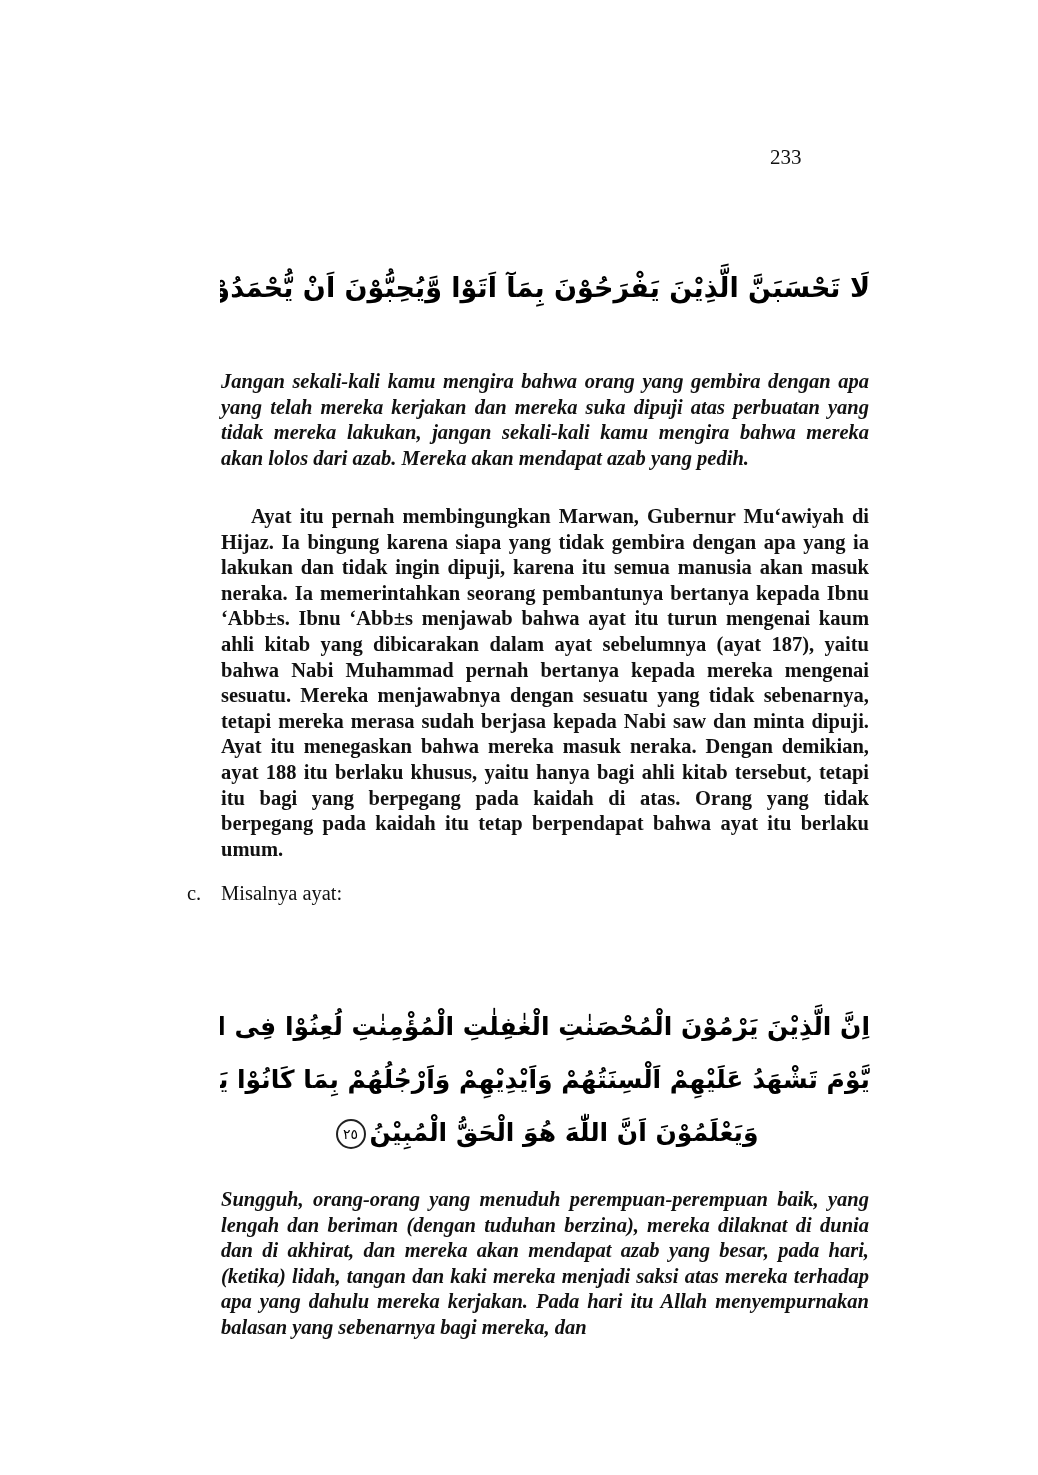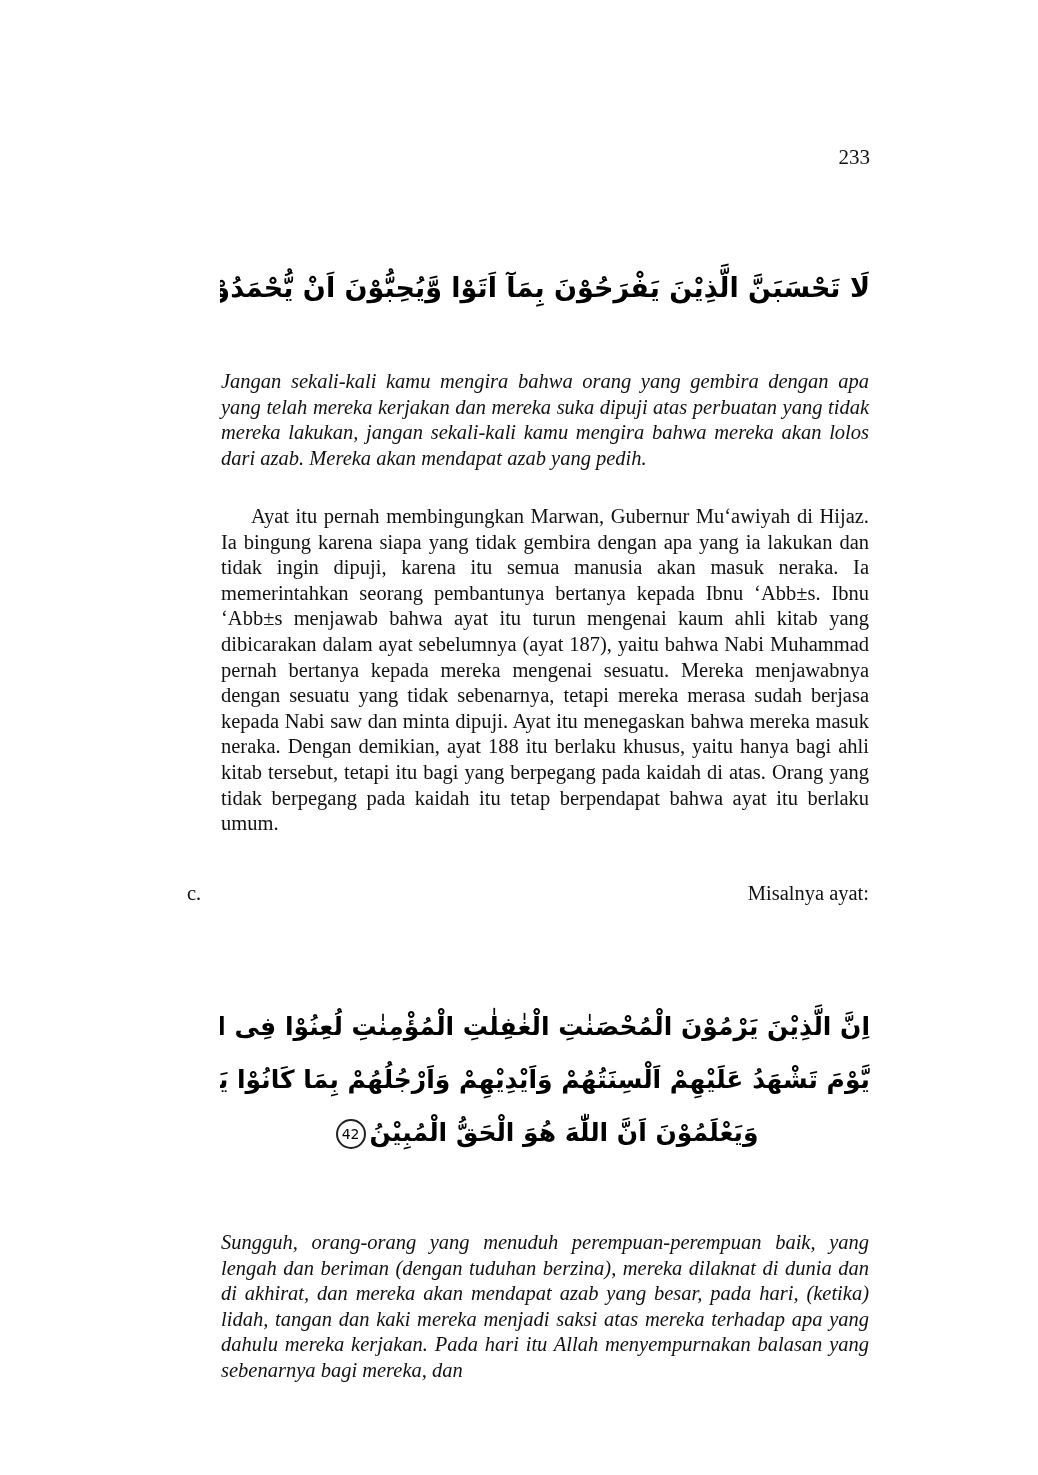--- a/index.html
+++ b/index.html
@@ -20,7 +20,6 @@
       top: 144px;
       left: 770px;
       width: 100px;
-      text-align: right;
       font-size: 21px;
       line-height: 26px;
     }

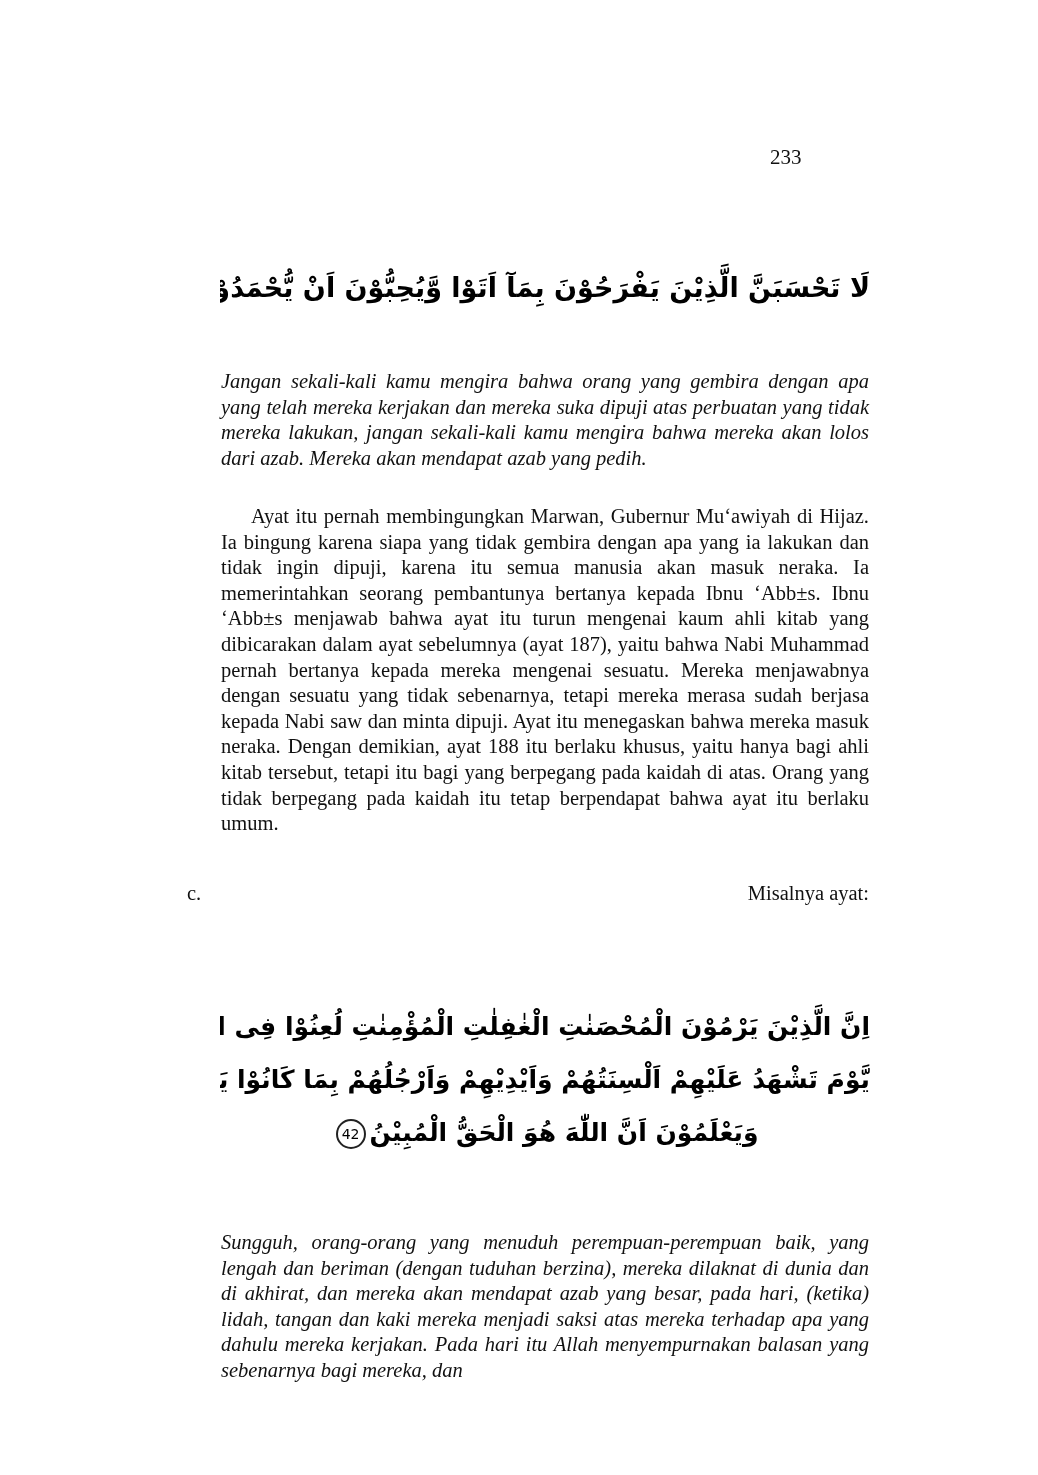--- a/index.html
+++ b/index.html
@@ -76,6 +76,7 @@
       line-height: 25.6px;
       text-align: justify;
       margin: 0;
+      font-weight: bold;
     }
     .italic {
       font-style: italic;

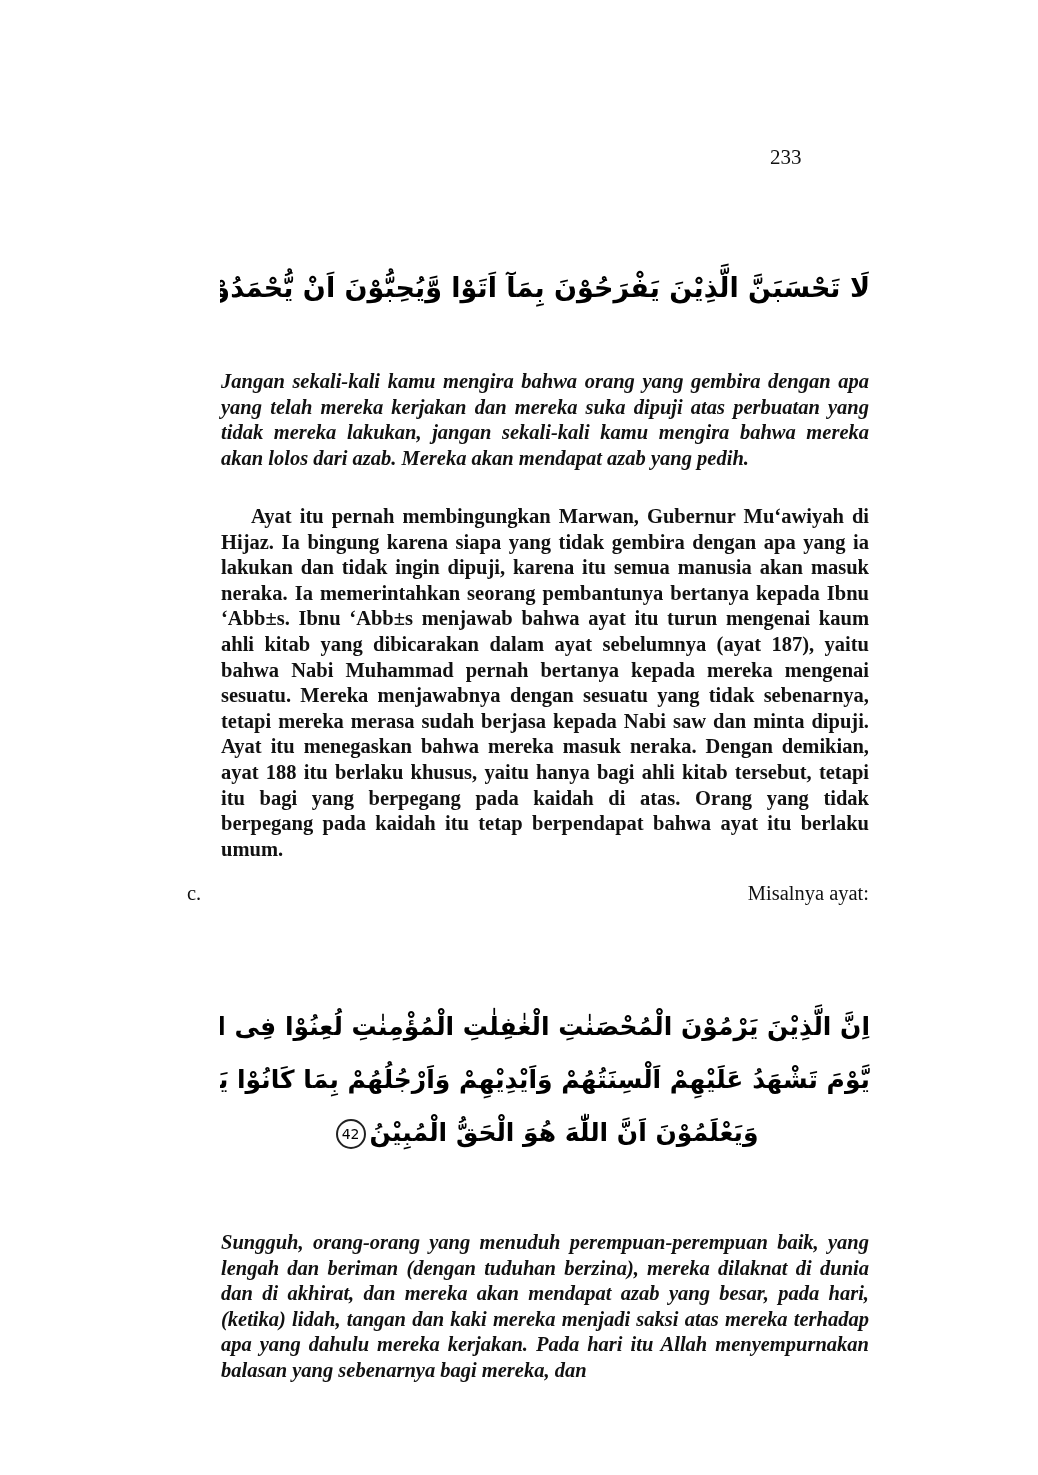--- a/index.html
+++ b/index.html
@@ -113,7 +113,7 @@
     }
     .list-example {
       display: block;
-      text-align: right;
+      text-align: left;
     }
     .translation-2 {
       top: 1230px;

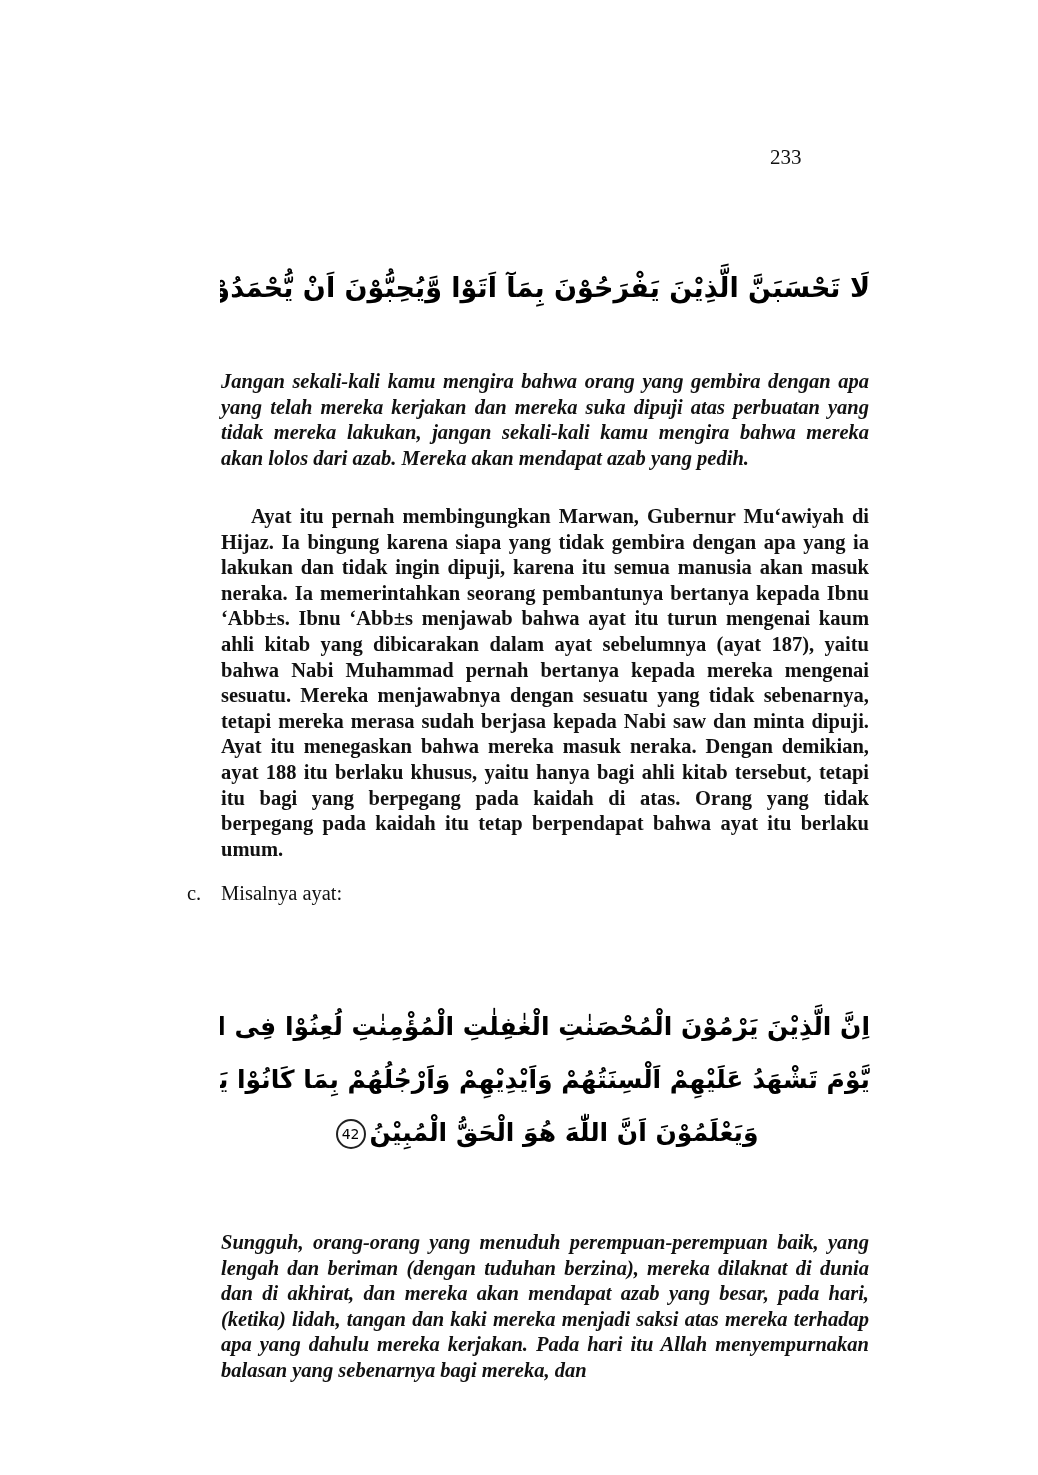--- a/index.html
+++ b/index.html
@@ -144,7 +144,7 @@
 <div class="arabic-block arabic-2">
   <span class="arabic-line"><span>اِنَّ الَّذِيْنَ يَرْمُوْنَ الْمُحْصَنٰتِ الْغٰفِلٰتِ الْمُؤْمِنٰتِ لُعِنُوْا فِى الدُّنْيَا وَالْاٰخِرَةِۖ وَلَهُمْ عَذَابٌ عَظِيْمٌ</span></span>
   <span class="arabic-line"><span>يَّوْمَ تَشْهَدُ عَلَيْهِمْ اَلْسِنَتُهُمْ وَاَيْدِيْهِمْ وَاَرْجُلُهُمْ بِمَا كَانُوْا يَعْمَلُوْنَ</span></span>
-  <span class="arabic-line"><span>وَيَعْلَمُوْنَ اَنَّ اللّٰهَ هُوَ الْحَقُّ الْمُبِيْنُ</span><span class="verse-marker">42</span></span>
+  <span class="arabic-line"><span>وَيَعْلَمُوْنَ اَنَّ اللّٰهَ هُوَ الْحَقُّ الْمُبِيْنُ</span><span class="verse-marker">٢٥</span></span>
 </div>
 
 <p class="para italic translation-2">Sungguh, orang-orang yang menuduh perempuan-perempuan baik, yang lengah dan beriman (dengan tuduhan berzina), mereka dilaknat di dunia dan di akhirat, dan mereka akan mendapat azab yang besar, pada hari, (ketika) lidah, tangan dan kaki mereka menjadi saksi atas mereka terhadap apa yang dahulu mereka kerjakan. Pada hari itu Allah menyempurnakan balasan yang sebenarnya bagi mereka, dan</p>

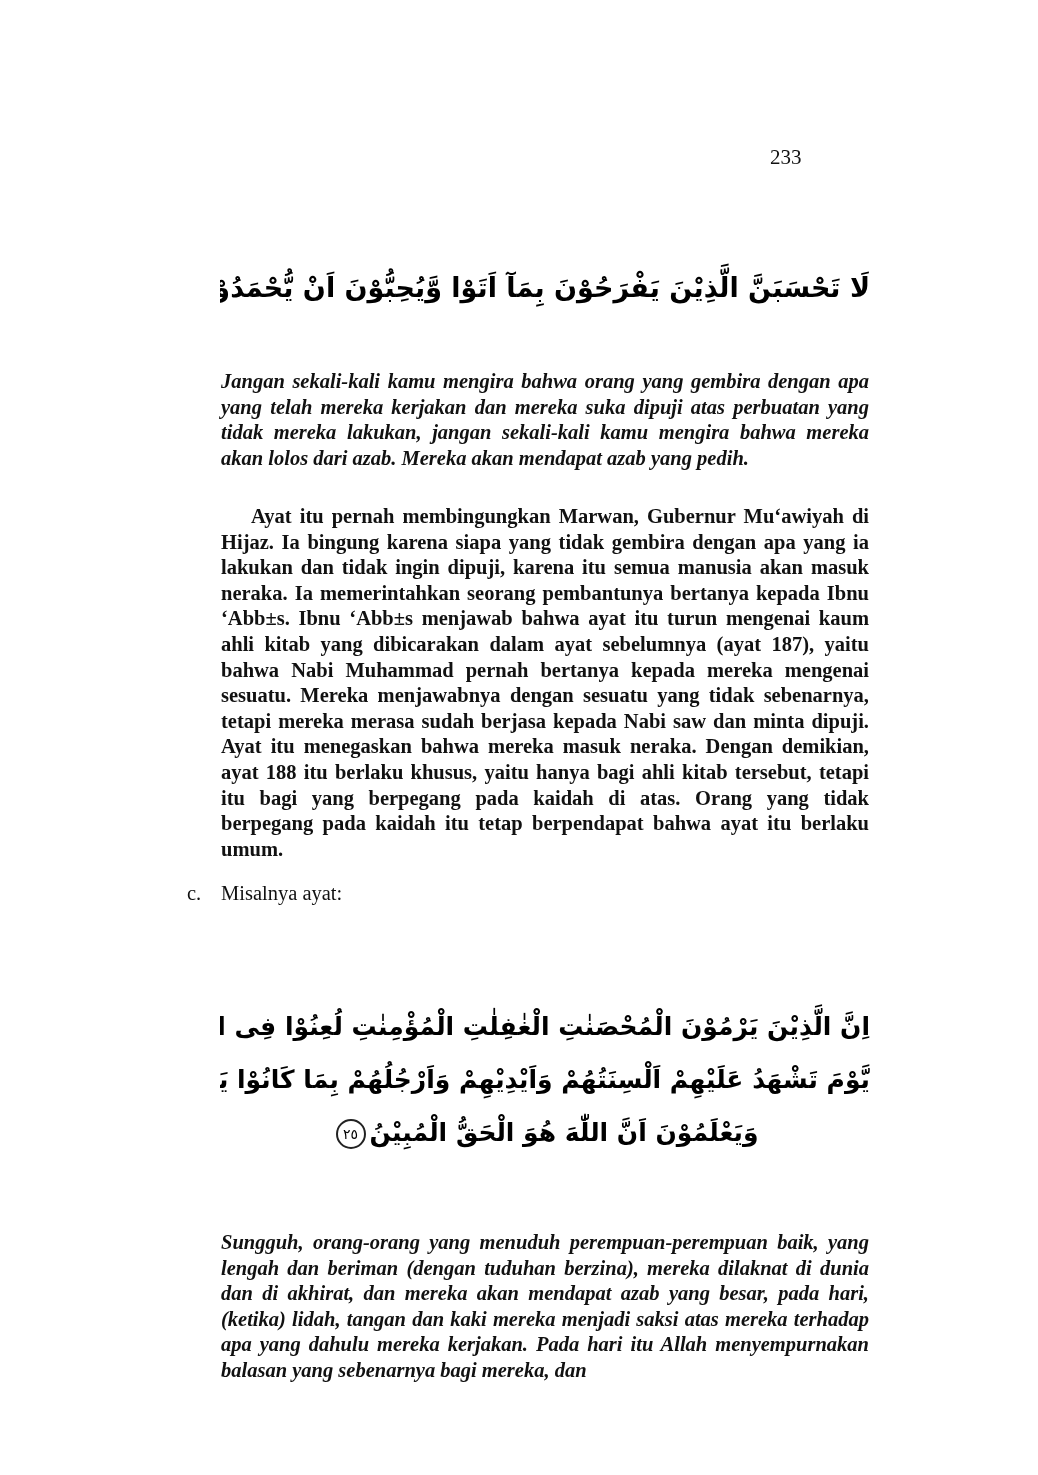--- a/index.html
+++ b/index.html
@@ -116,7 +116,7 @@
       text-align: left;
     }
     .translation-2 {
-      top: 1230px;
+      top: 1187px;
     }
   </style>
 </head>

